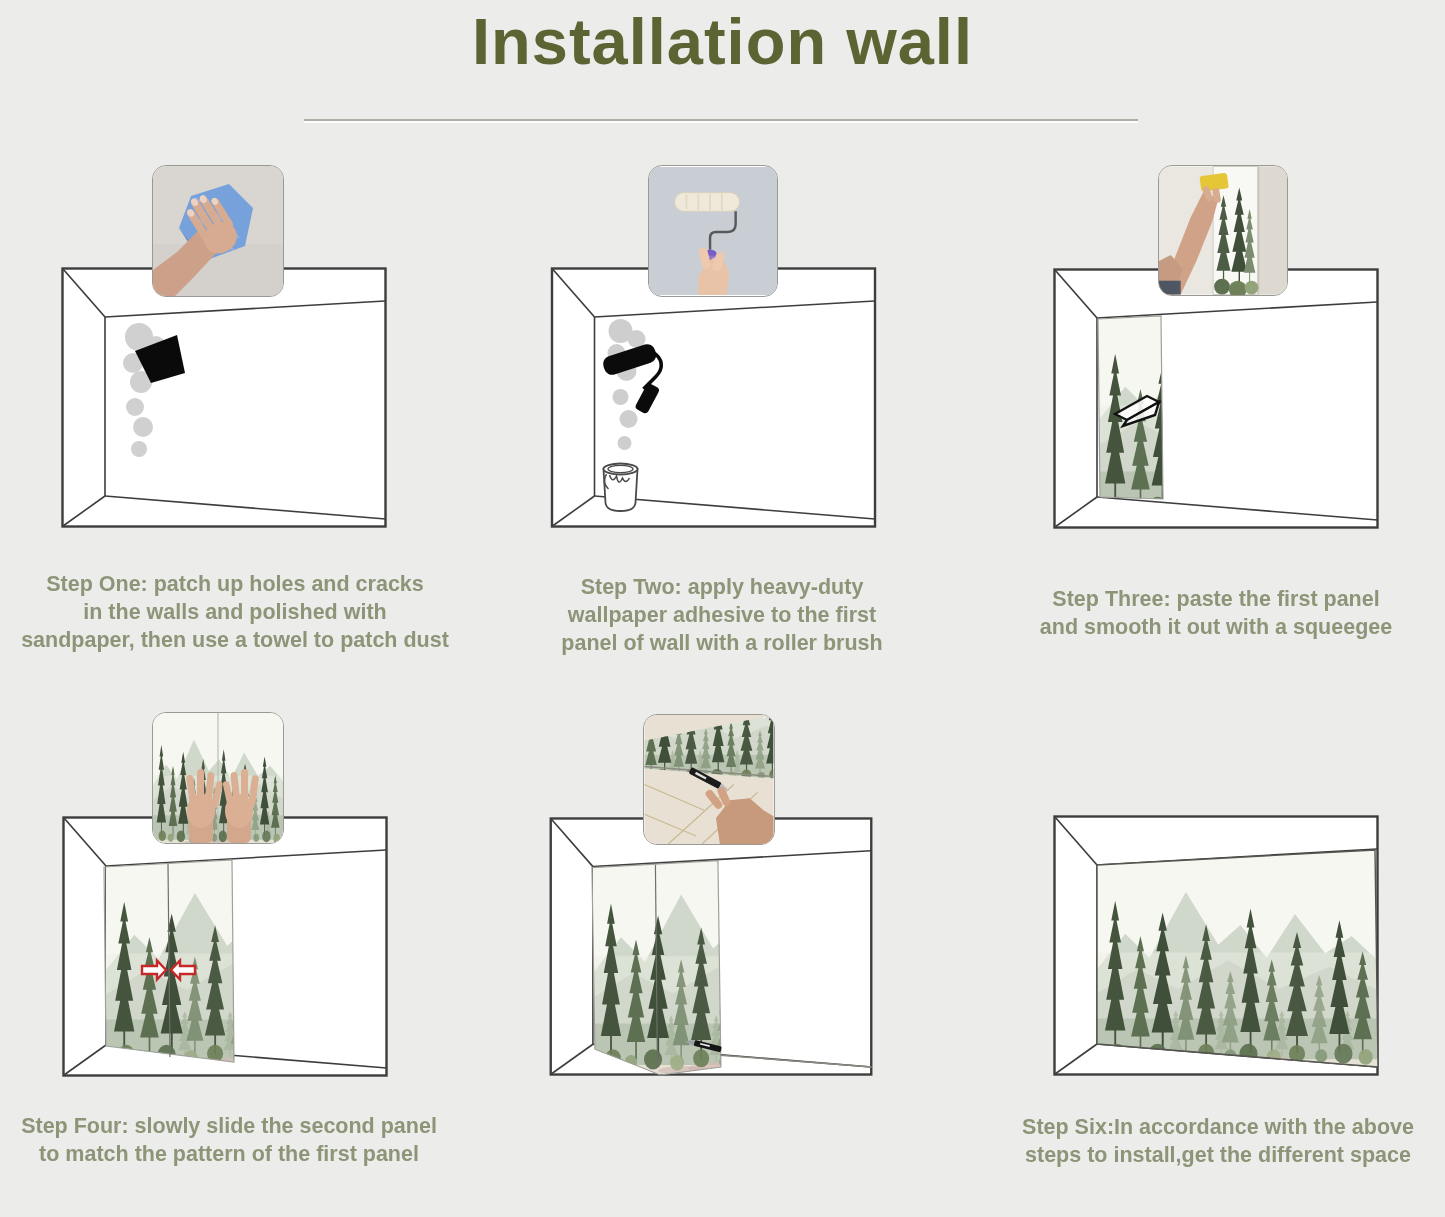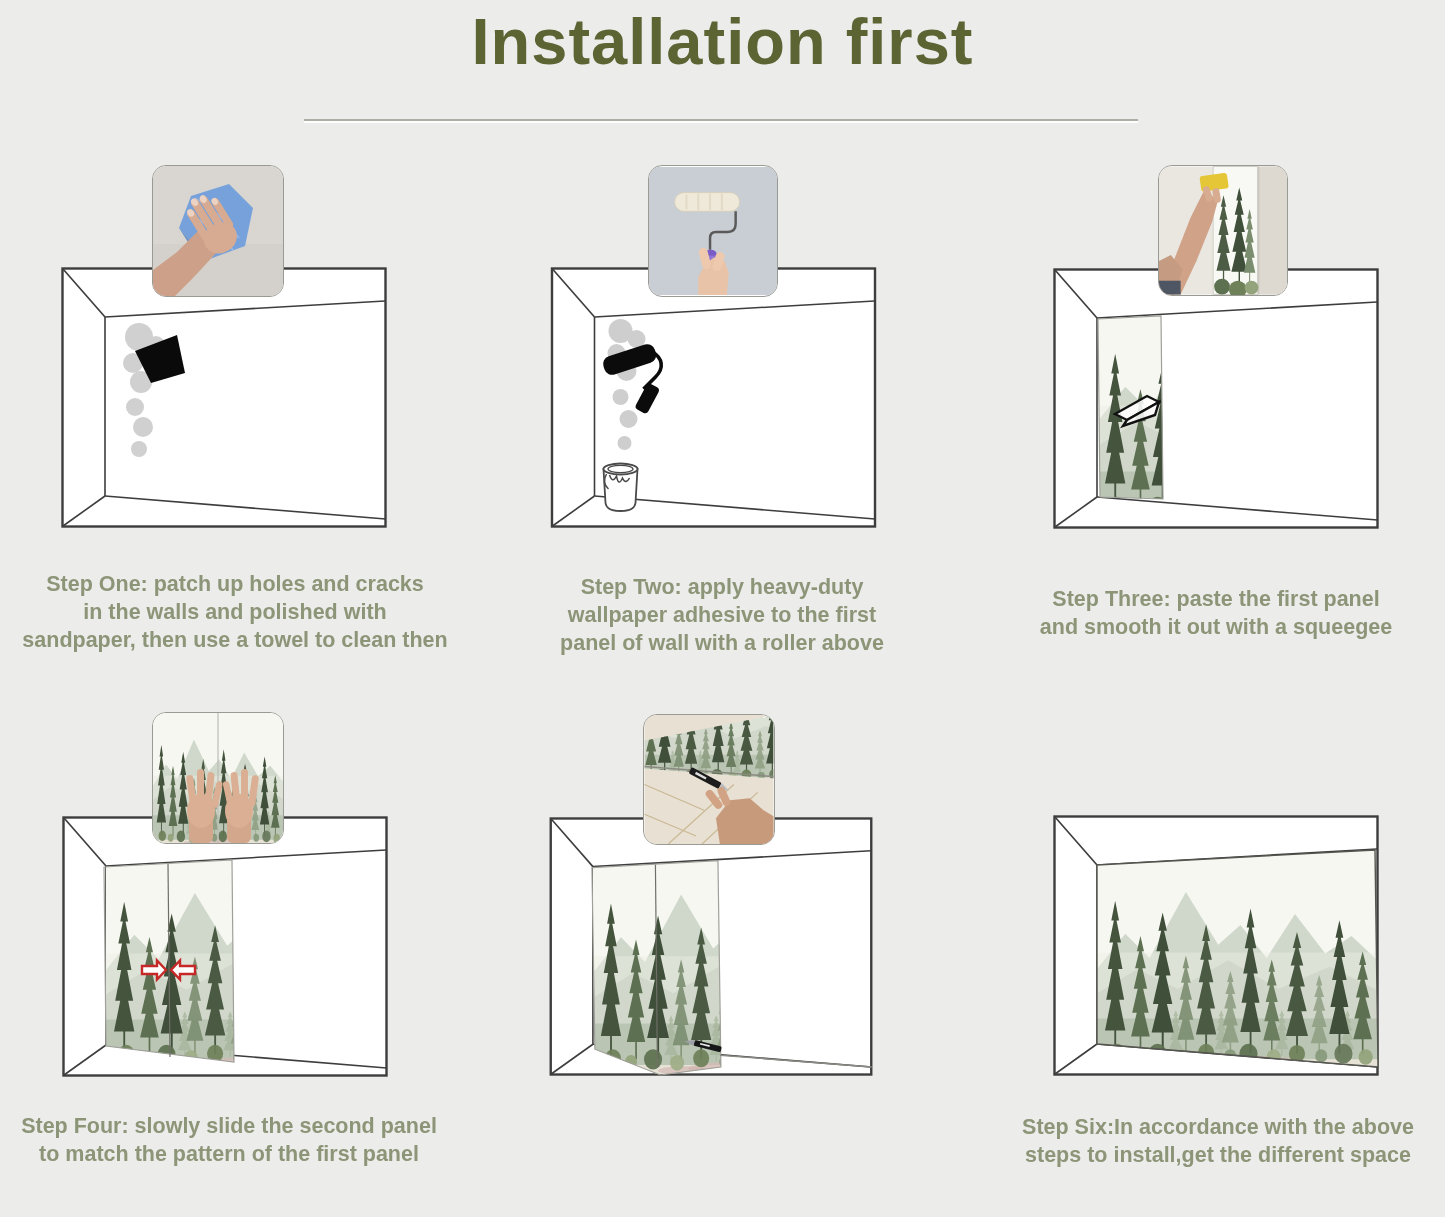--- a/index.html
+++ b/index.html
@@ -91,7 +91,7 @@
 
 <div class="stage">
 
-  <h1 class="page-title">Installation first</h1>
+  <h1 class="page-title">Installation wall</h1>
   <div class="divider"></div>
 
   <svg class="thumb" style="left:152px;top:165px" width="130" height="130" viewBox="0 0 130 130">

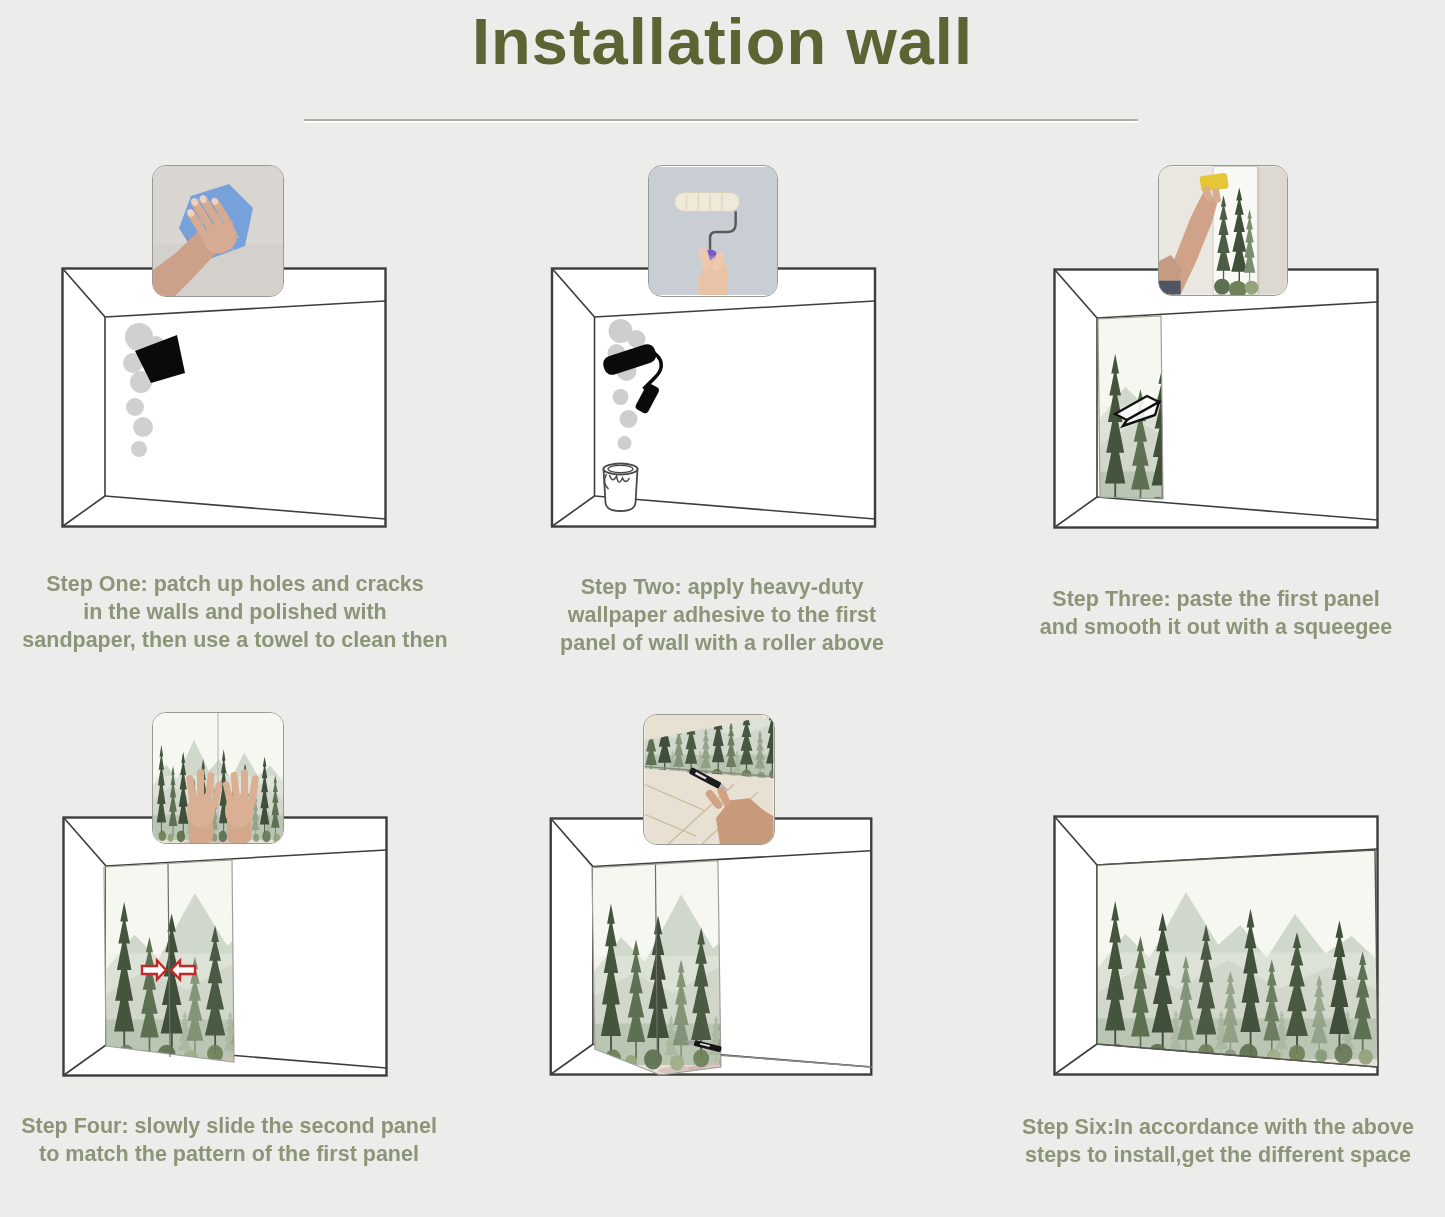--- a/index.html
+++ b/index.html
@@ -133,7 +133,7 @@
   </svg>
   <p class="caption" style="left:0px;top:570px;width:470px">Step One: patch up holes and cracks
 in the walls and polished with
-sandpaper, then use a towel to clean then</p>
+sandpaper, then use a towel to patch dust</p>
 
   <svg class="thumb" style="left:648px;top:165px" width="128" height="130" viewBox="0 0 130 130">
     <rect width="130" height="130" fill="#c9ced4"></rect>

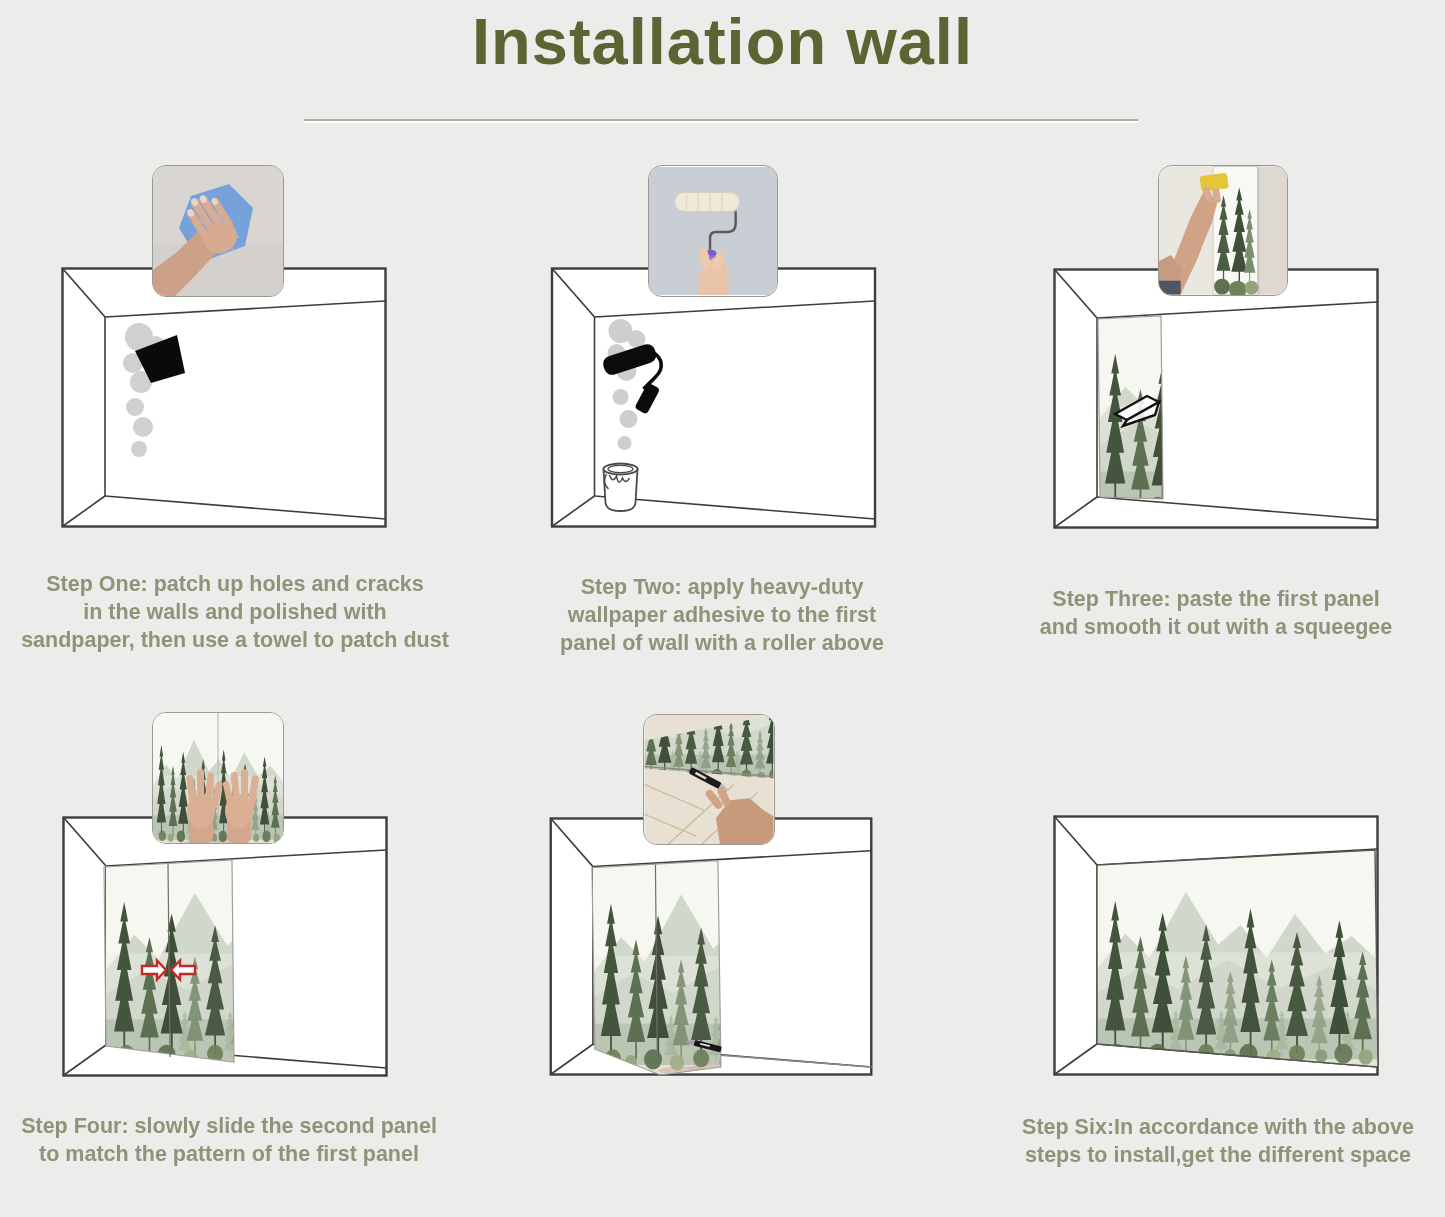--- a/index.html
+++ b/index.html
@@ -176,7 +176,7 @@
   </svg>
   <p class="caption" style="left:487px;top:573px;width:470px">Step Two: apply heavy-duty
 wallpaper adhesive to the first
-panel of wall with a roller above</p>
+panel of wall with a roller brush</p>
 
   <svg class="thumb" style="left:1158px;top:165px" width="128" height="129" viewBox="0 0 130 130">
     <rect width="130" height="130" fill="#eae7e1"></rect>

